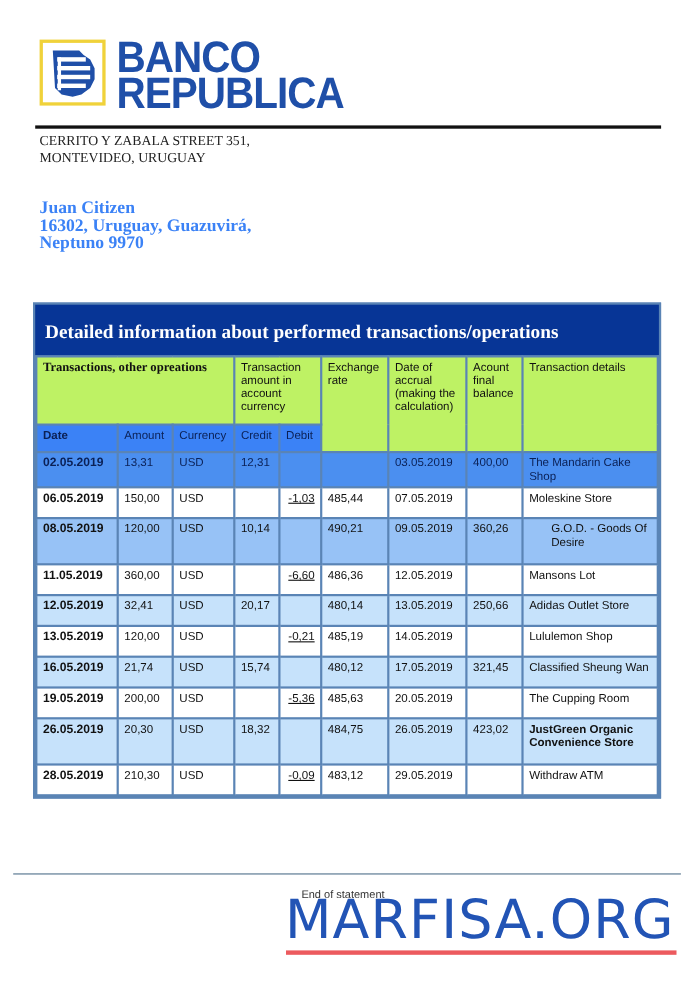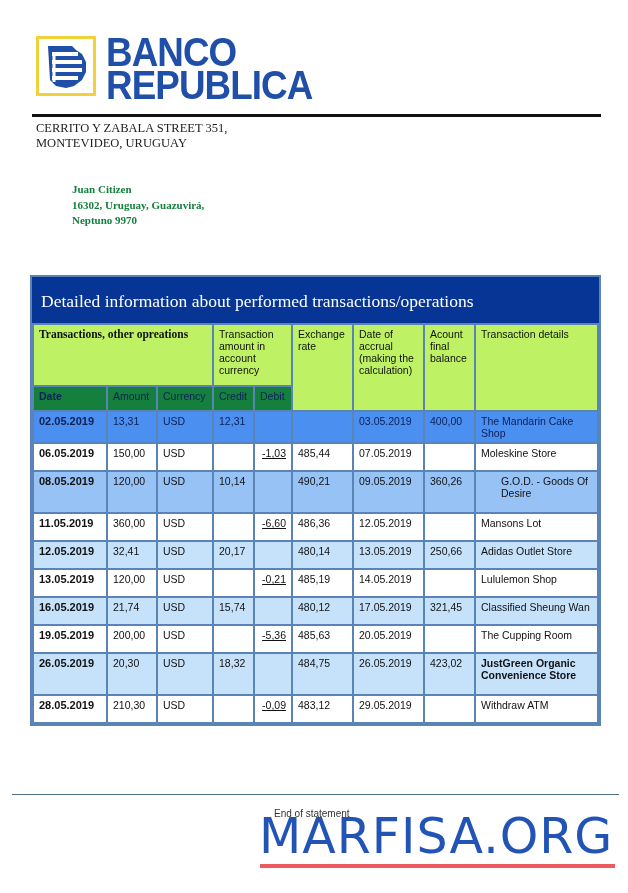--- a/index.html
+++ b/index.html
@@ -13,7 +13,7 @@
   .rule { position: absolute; left: 32px; top: 114px; width: 569px; height: 3px; background: #111; }
 
   .address { position: absolute; left: 36px; top: 121px; font-family: "Liberation Serif", serif; font-size: 12.5px; line-height: 15px; color: #222; }
-  .customer { position: absolute; left: 36px; top: 182px; font-family: "Liberation Serif", serif; font-size: 11px; font-weight: bold; line-height: 15.5px; color: #15803d; margin-left: 36px; }
+  .customer { position: absolute; left: 36px; top: 182px; font-family: "Liberation Serif", serif; font-size: 16px; font-weight: bold; line-height: 15.5px; color: #3b82f6; }
 
   .table-wrap { position: absolute; left: 30px; top: 275px; width: 571px; border: 2px solid #5a84b5; box-sizing: border-box; background: #5a84b5; }
   .title-bar { background: #073596; color: #fff; font-family: "Liberation Serif", serif; font-weight: normal; font-size: 17.5px; height: 46px; line-height: 48px; padding-left: 9px; }

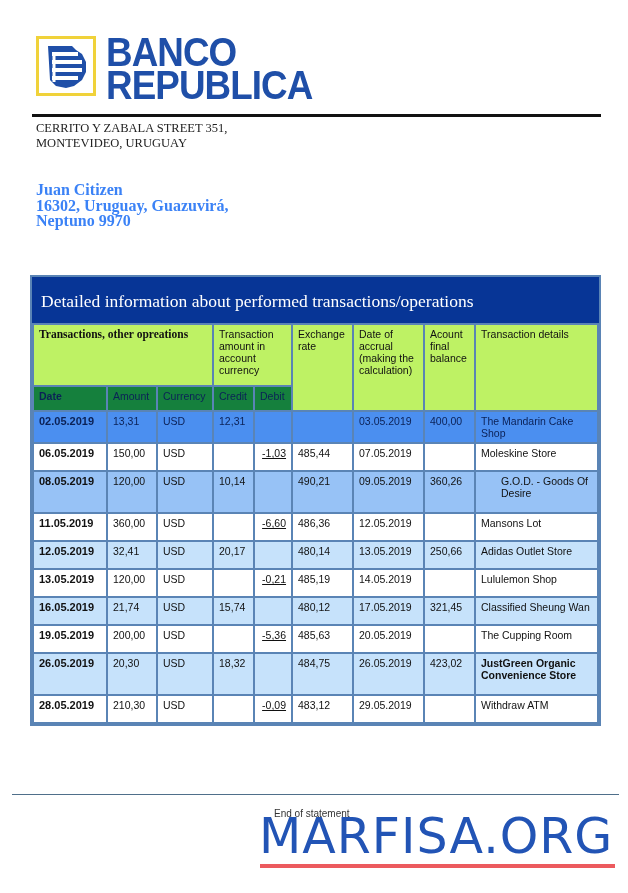--- a/index.html
+++ b/index.html
@@ -16,7 +16,7 @@
   .customer { position: absolute; left: 36px; top: 182px; font-family: "Liberation Serif", serif; font-size: 16px; font-weight: bold; line-height: 15.5px; color: #3b82f6; }
 
   .table-wrap { position: absolute; left: 30px; top: 275px; width: 571px; border: 2px solid #5a84b5; box-sizing: border-box; background: #5a84b5; }
-  .title-bar { background: #073596; color: #fff; font-family: "Liberation Serif", serif; font-weight: normal; font-size: 17.5px; height: 46px; line-height: 48px; padding-left: 9px; }
+  .title-bar { background: #073596; color: #fff; font-family: "Liberation Serif", serif; font-weight: bold; font-size: 17.5px; height: 46px; line-height: 48px; padding-left: 9px; }
 
   table { border-collapse: collapse; width: 100%; table-layout: fixed; }
   td, th { border: 2px solid #5a84b5; padding: 3px 5px; vertical-align: top; font-size: 10.5px; color: #111; text-align: left; font-weight: normal; }

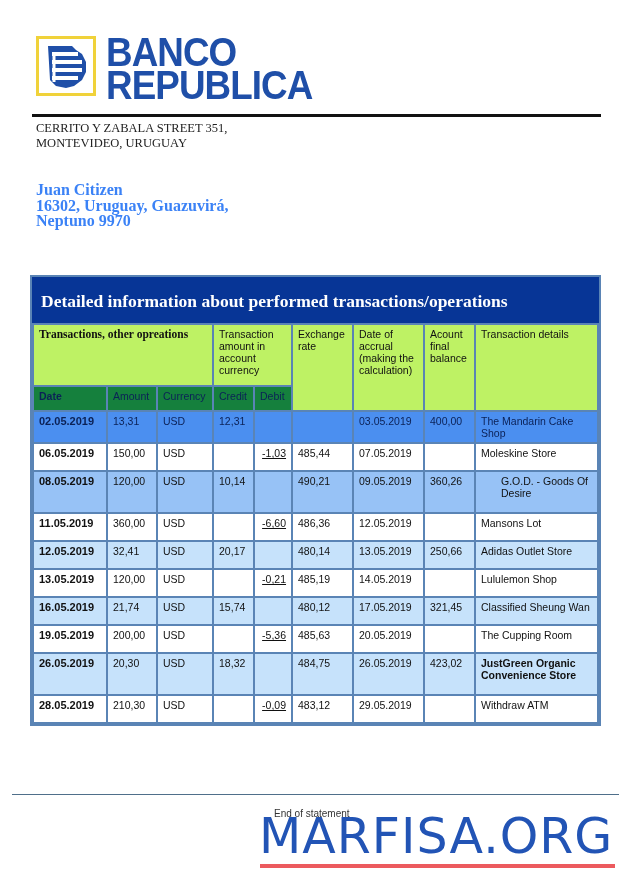--- a/index.html
+++ b/index.html
@@ -22,7 +22,7 @@
   td, th { border: 2px solid #5a84b5; padding: 3px 5px; vertical-align: top; font-size: 10.5px; color: #111; text-align: left; font-weight: normal; }
   .hdr td { background: #bef264; }
   .hdr .main-head { font-family: "Liberation Serif", serif; font-weight: bold; font-size: 11.5px; }
-  .sub td.blue { background: #15803d; color: #0b2156; height: 17px; margin-top: 24px; }
+  .sub td.blue { background: #3b82f6; color: #0b2156; height: 17px; margin-top: 24px; }
   .sub td.blue.b { font-weight: bold; }
   .row td { height: 20px; }
   .row td.date { font-weight: bold; font-size: 11px; }

